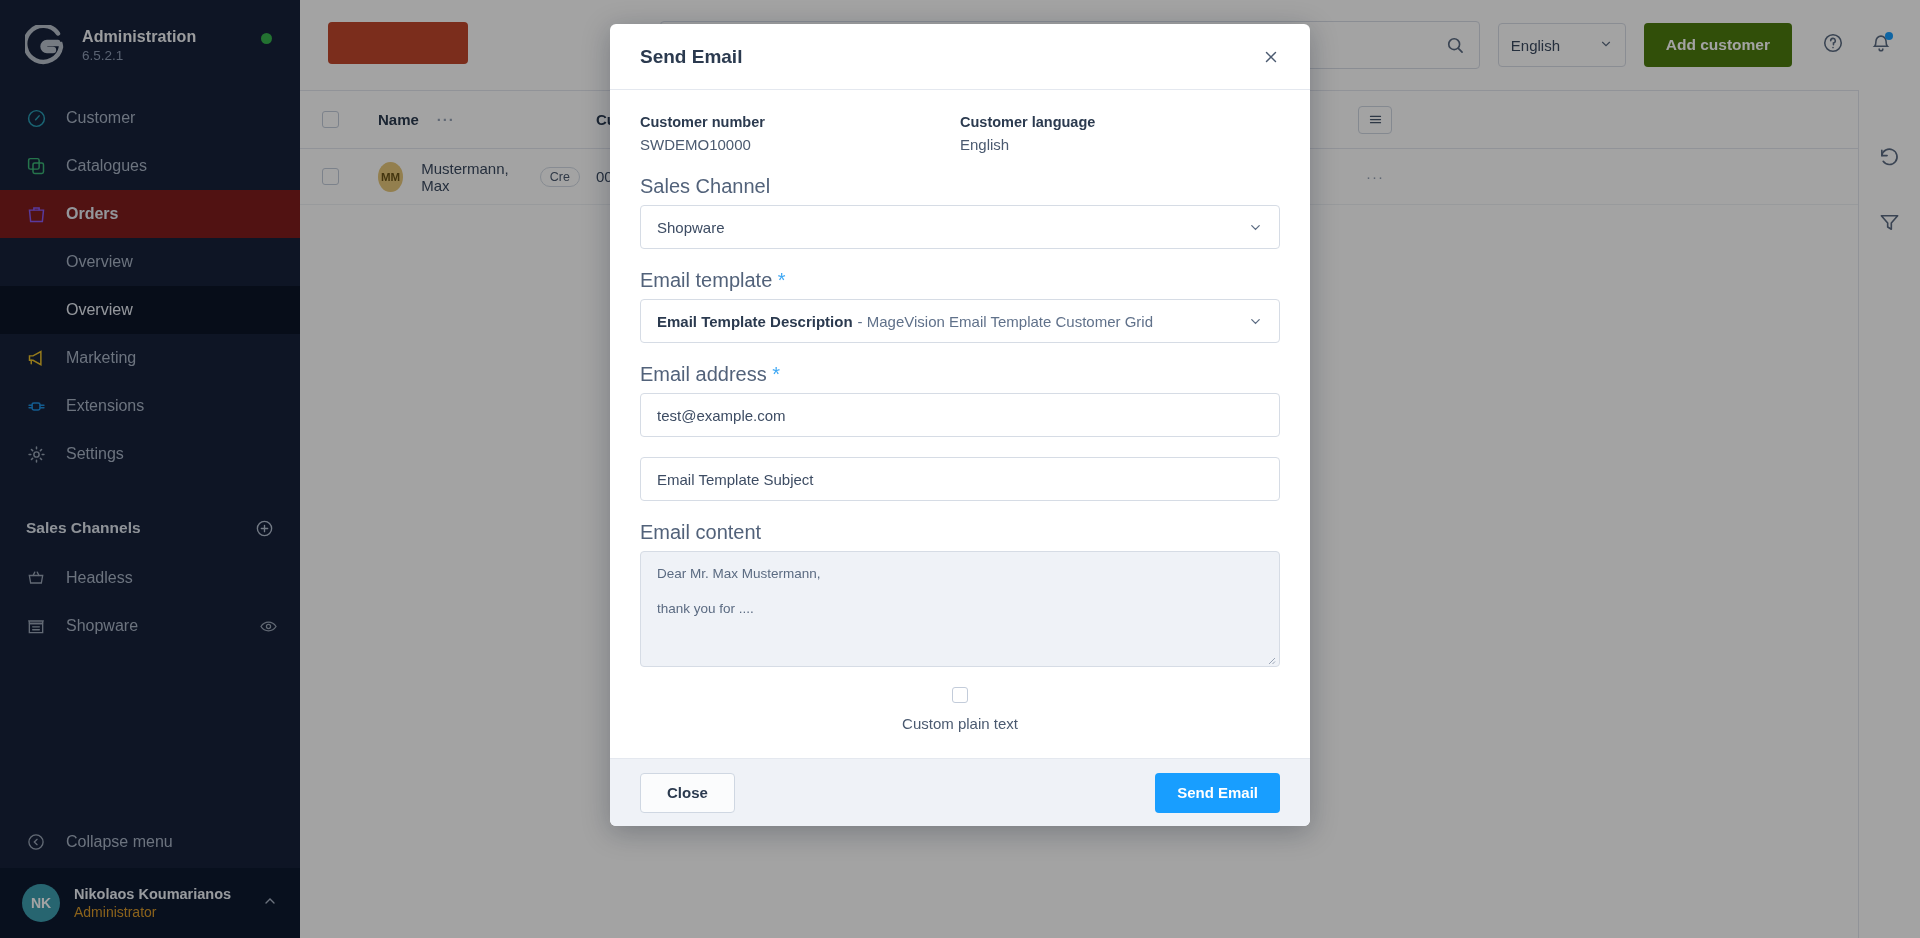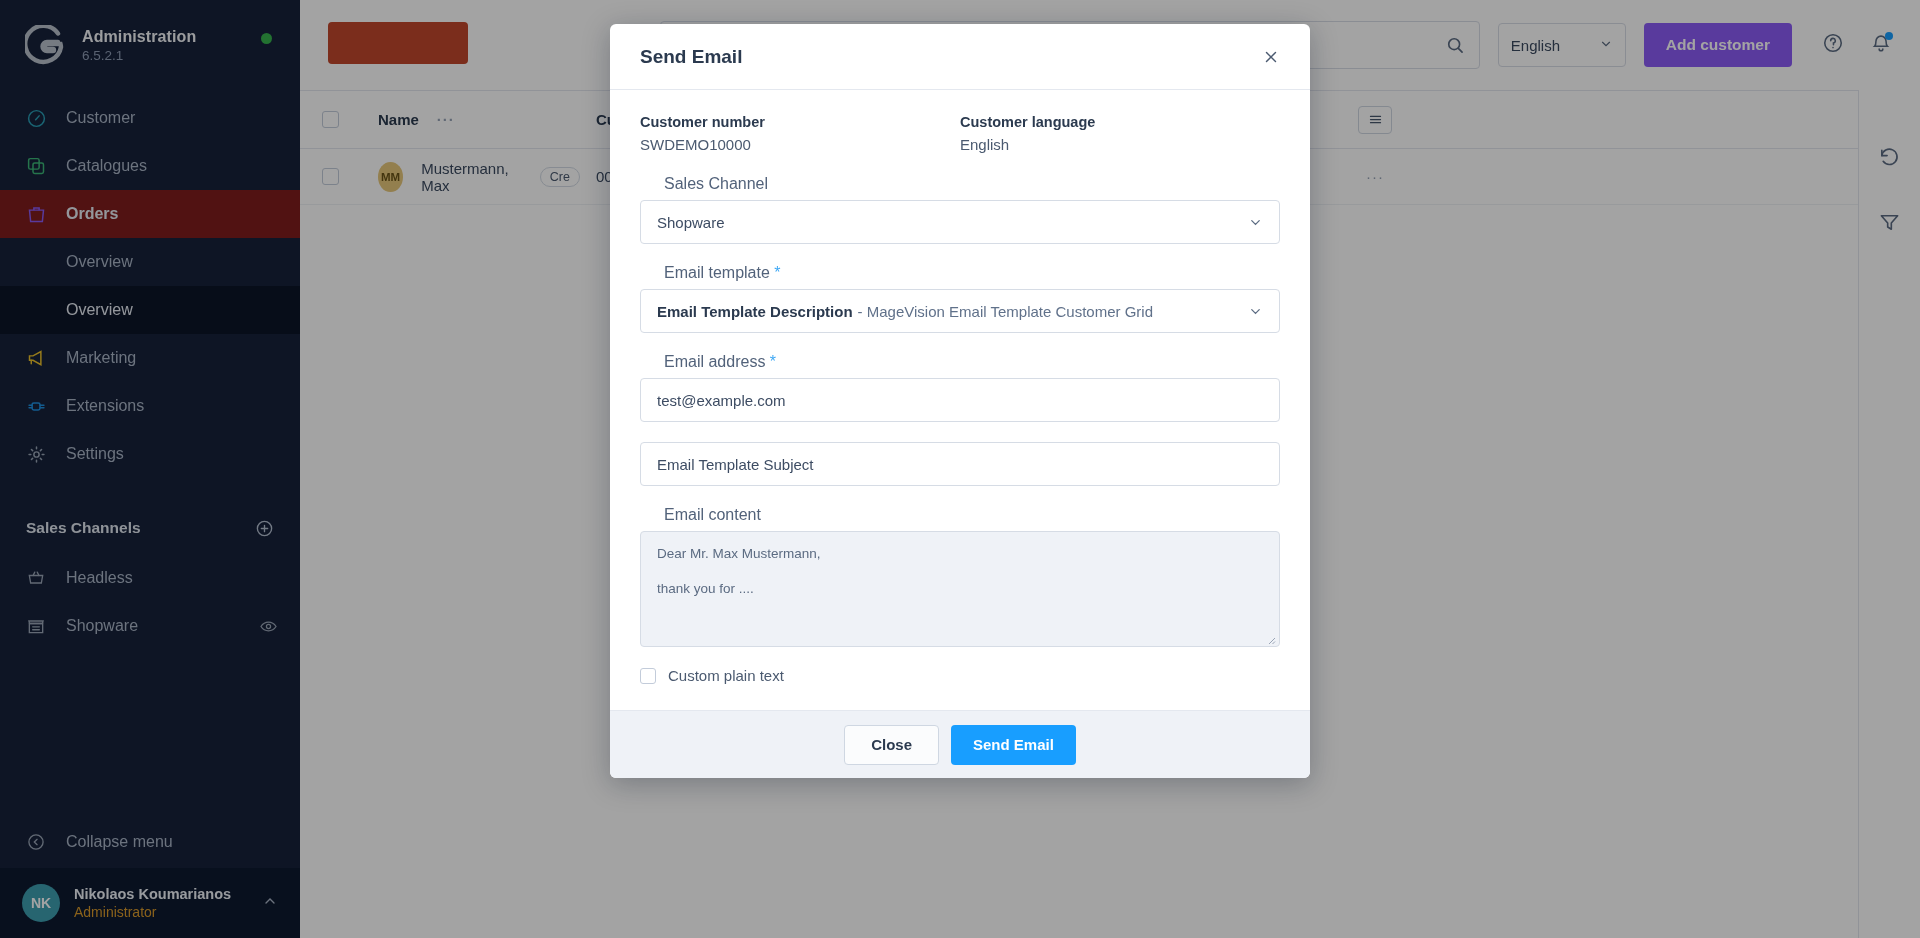--- a/index.html
+++ b/index.html
@@ -90,7 +90,7 @@
     padding: 0 12px; font-size: 15px; color: #3b4a60; margin-right: 18px; background: #fff;
   }
   .btn-primary {
-    background: #8b5cf6; color: #fff; border: none; border-radius: 4px;
+    background: #4d7c0f; color: #fff; border: none; border-radius: 4px;
     height: 44px; padding: 0 22px; font-size: 15.5px; font-weight: bold; cursor: pointer;
   }
   .topbar-icons { display: flex; align-items: center; gap: 26px; margin-left: 30px; color: #5b6b82; }

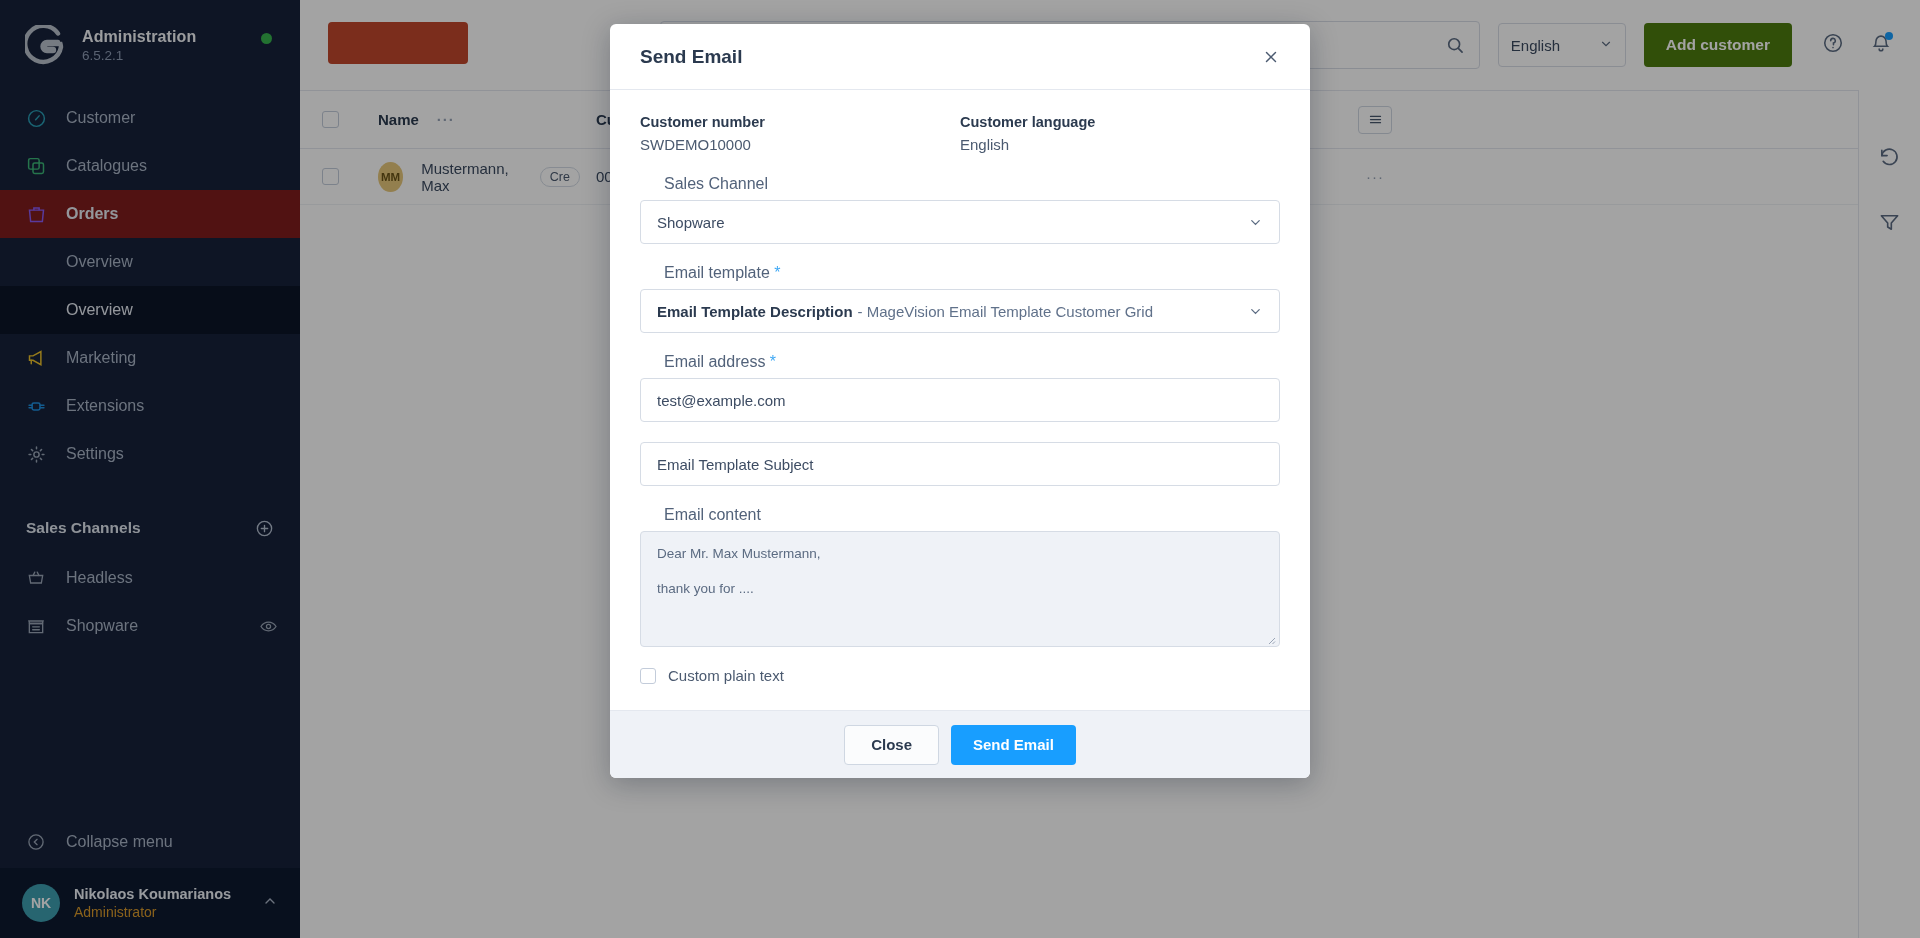--- a/index.html
+++ b/index.html
@@ -143,7 +143,7 @@
   .info-value { font-size: 15px; color: #4b5a70; }
 
   .field { margin-bottom: 20px; }
-  .f-label { font-size: 16px; color: #52627a; margin-bottom: 7px; margin-left: 24px; }
+  .f-label { font-size: 20px; color: #52627a; margin-bottom: 7px; }
   .req { color: #3fa8f4; }
   .f-control {
     height: 44px; border: 1px solid #d6dce5; border-radius: 4px; background: #fff;

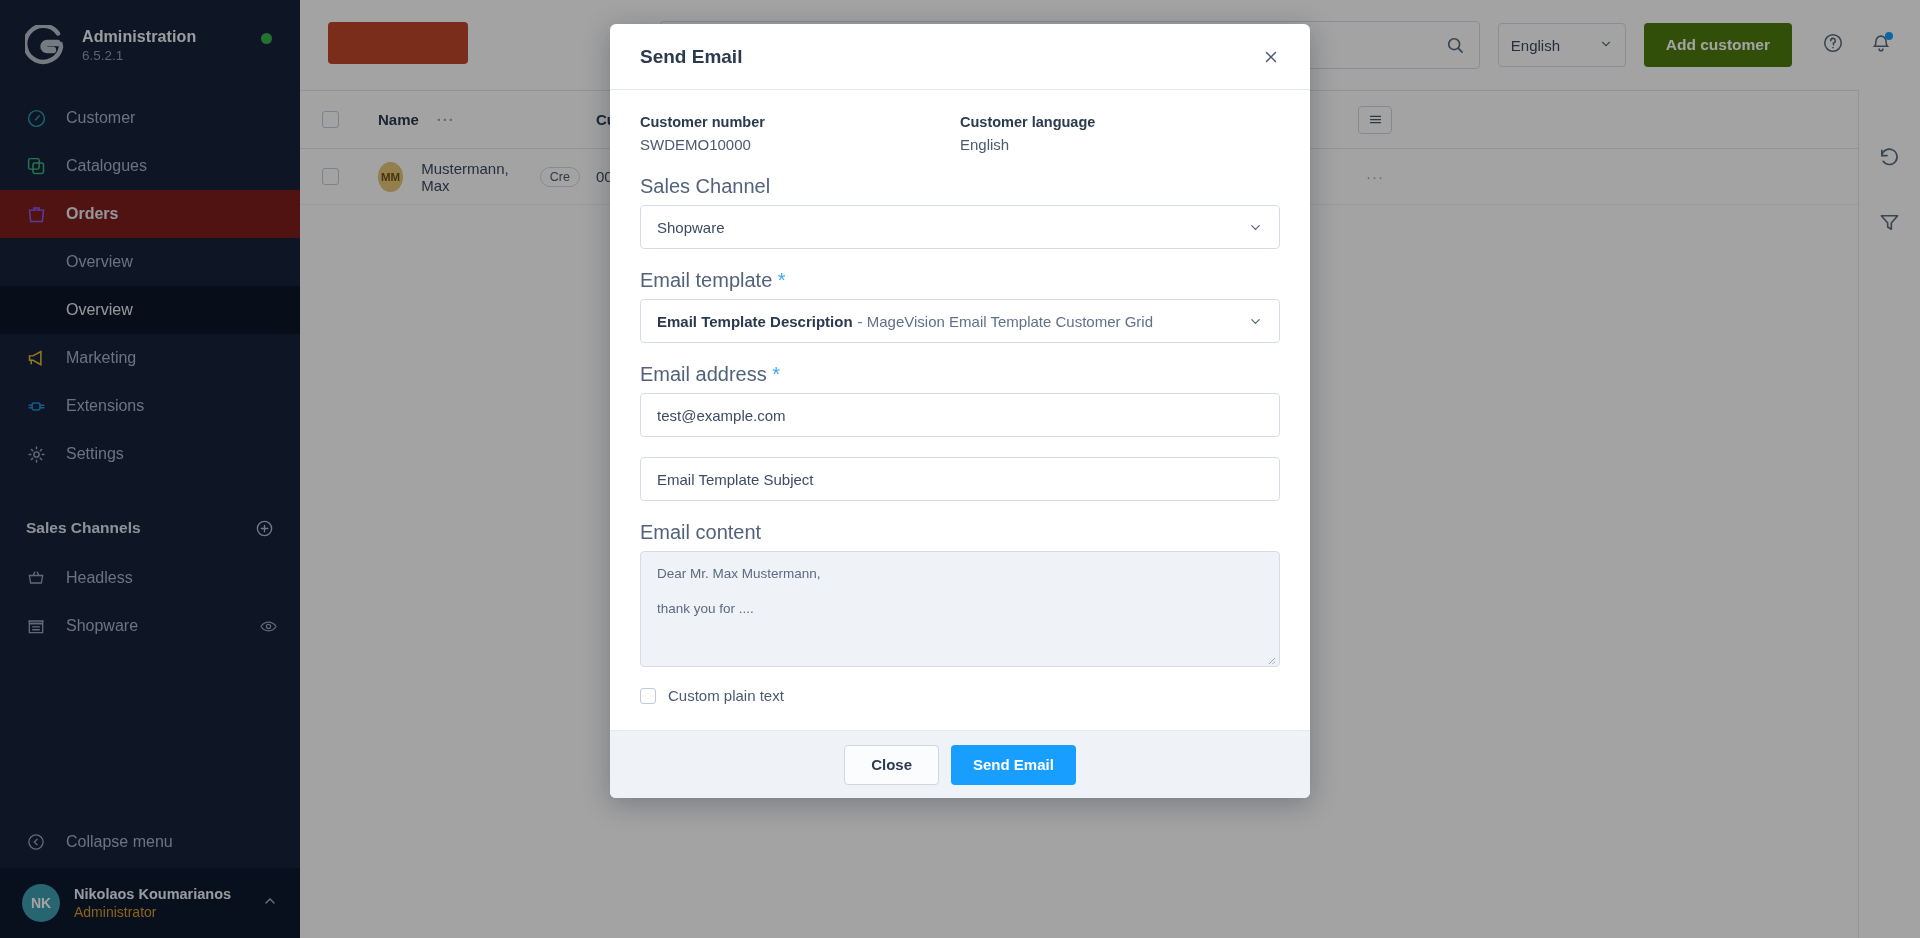--- a/index.html
+++ b/index.html
@@ -161,7 +161,7 @@
   .f-textarea p { margin-bottom: 20px; }
   .resize { position: absolute; right: 3px; bottom: 3px; width: 10px; height: 10px; }
 
-  .checkrow { display: flex; align-items: center; gap: 12px; margin-top: 2px; }
+  .checkrow { display: flex; align-items: center; gap: 12px; margin-top: 2px; flex-direction: column; }
   .checkrow .cb { width: 16px; height: 16px; }
   .checkrow label { font-size: 15px; color: #4b5a70; }
 

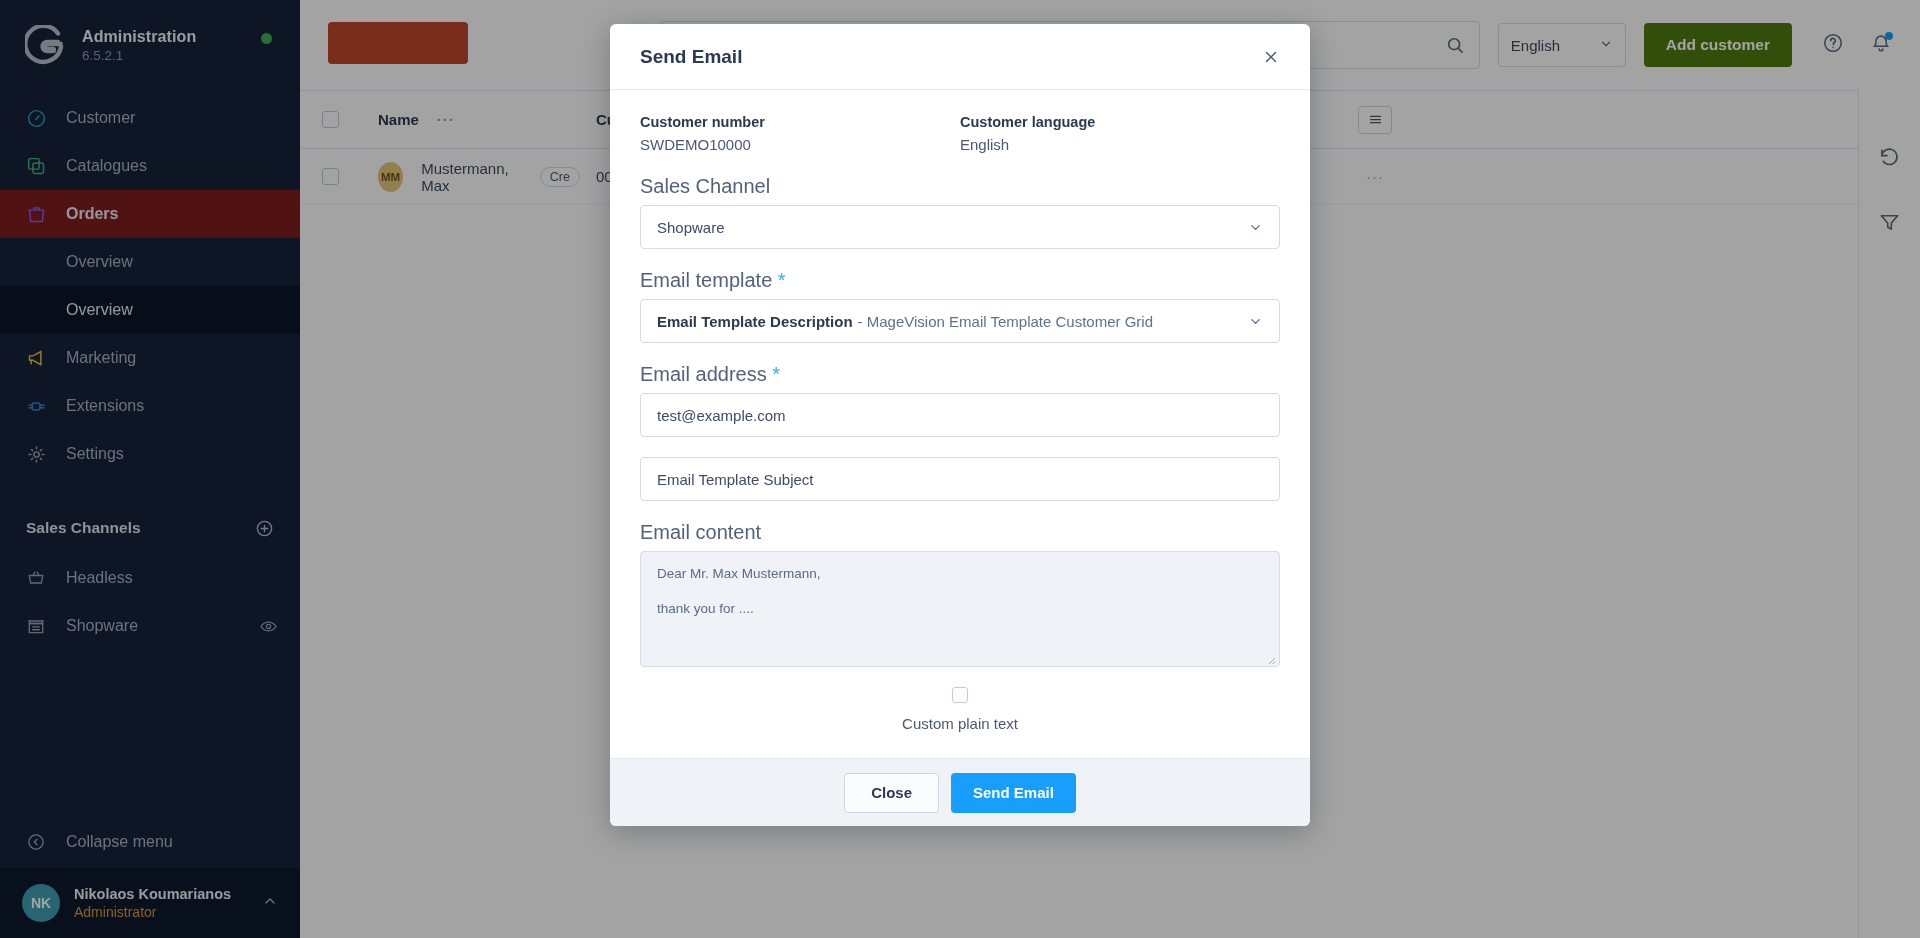--- a/index.html
+++ b/index.html
@@ -167,7 +167,7 @@
 
   .modal-foot {
     background: #eff2f7; border-top: 1px solid #e4e8ef;
-    height: 68px; display: flex; align-items: center; justify-content: center;
+    height: 68px; display: flex; align-items: center; justify-content: space-between;
     gap: 12px; padding: 0 30px; border-radius: 0 0 6px 6px;
   }
   .btn-ghost {

